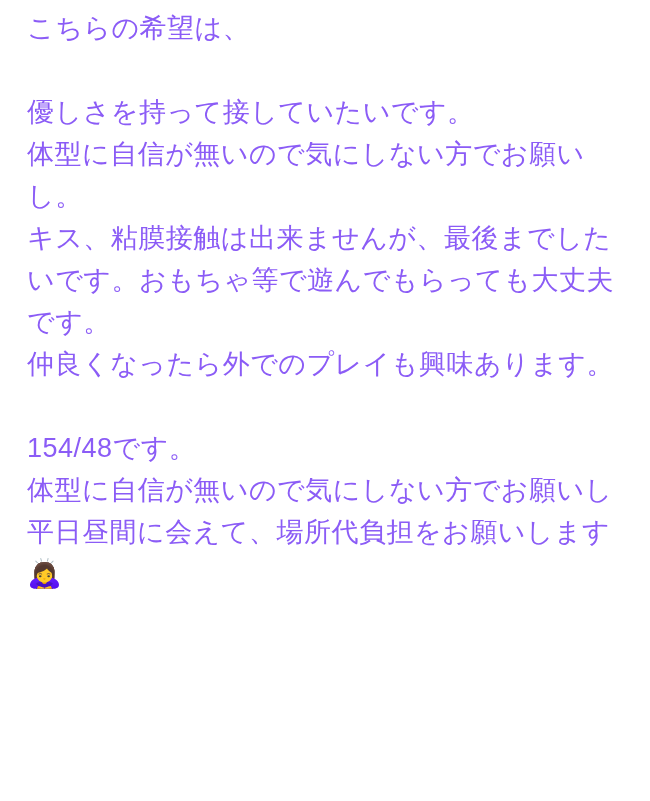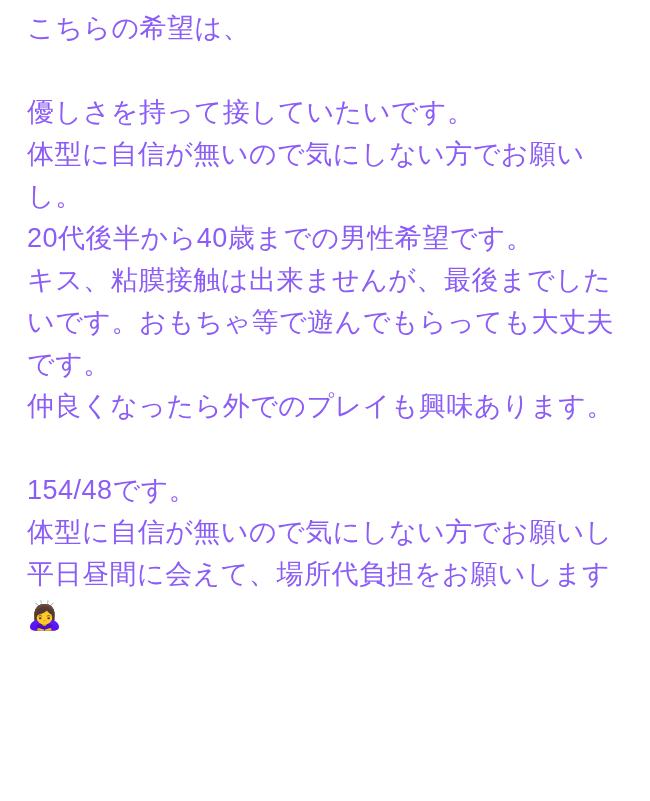--- a/index.html
+++ b/index.html
@@ -45,7 +45,6 @@
       <div class="line"></div>
       <div class="line">優しさを持って接していたいです。</div>
       <div class="line">体型に自信が無いので気にしない方でお願いし。</div>
-      <div class="line">20代後半から40歳までの男性希望です。</div>
       <div class="line">キス、粘膜接触は出来ませんが、最後までした</div>
       <div class="line">いです。おもちゃ等で遊んでもらっても大丈夫</div>
       <div class="line">です。</div>

